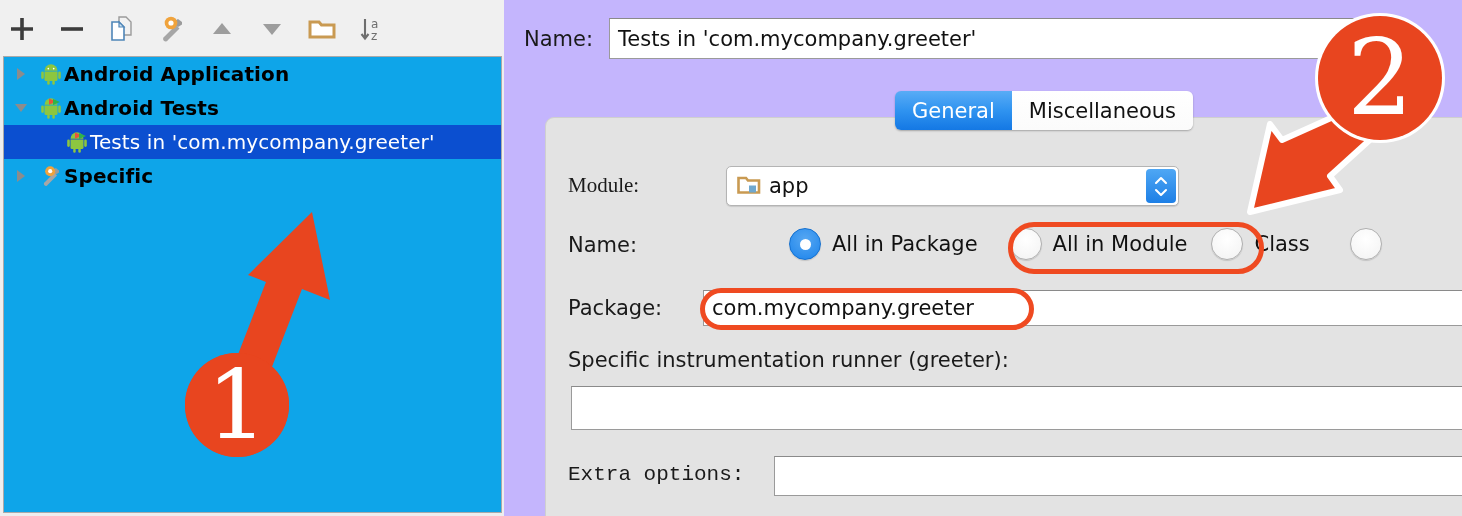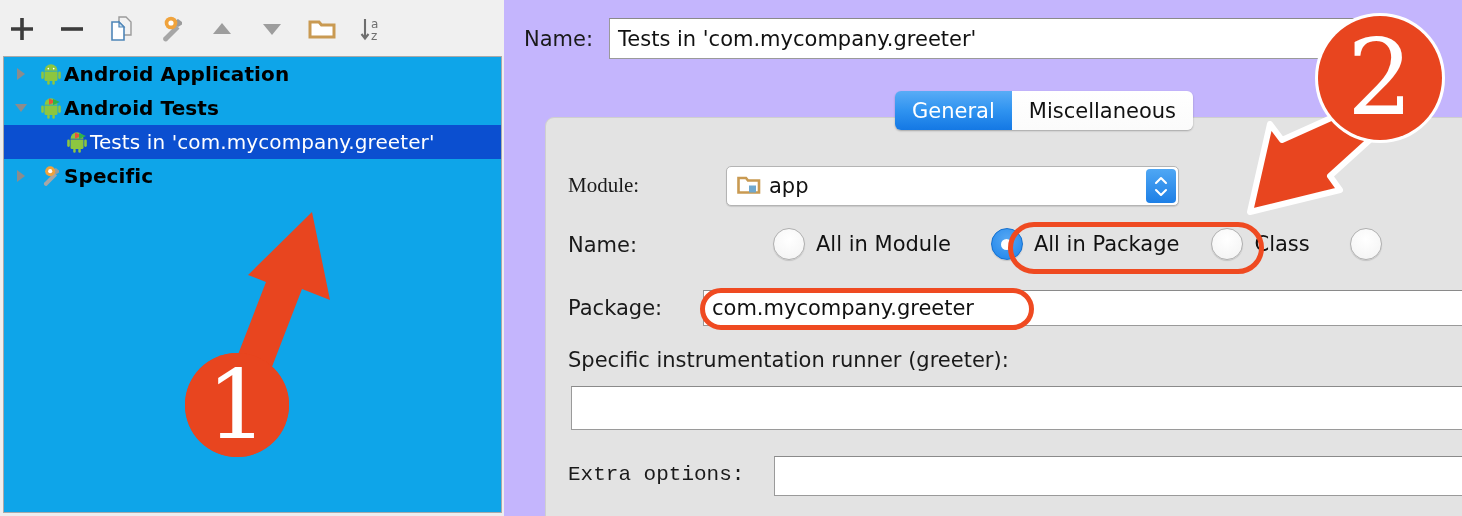--- a/index.html
+++ b/index.html
@@ -262,13 +262,13 @@
       <span class="form-lbl" style="left:22px;top:115px;">Name:</span>
 
       <div class="radio-group" style="left:227px;top:110px;">
+        <label class="radio" style="margin-right:32px;margin-left:16px;">
+          <span class="rdot on"></span>
+          <span class="rlabel">All in Package</span>
+        </label>
         <label class="radio" style="margin-right:24px;">
           <span class="rdot"></span>
           <span class="rlabel">All in Module</span>
-        </label>
-        <label class="radio" style="margin-right:32px;margin-left:16px;">
-          <span class="rdot on"></span>
-          <span class="rlabel">All in Package</span>
         </label>
         <label class="radio" style="margin-right:40px;">
           <span class="rdot"></span>

